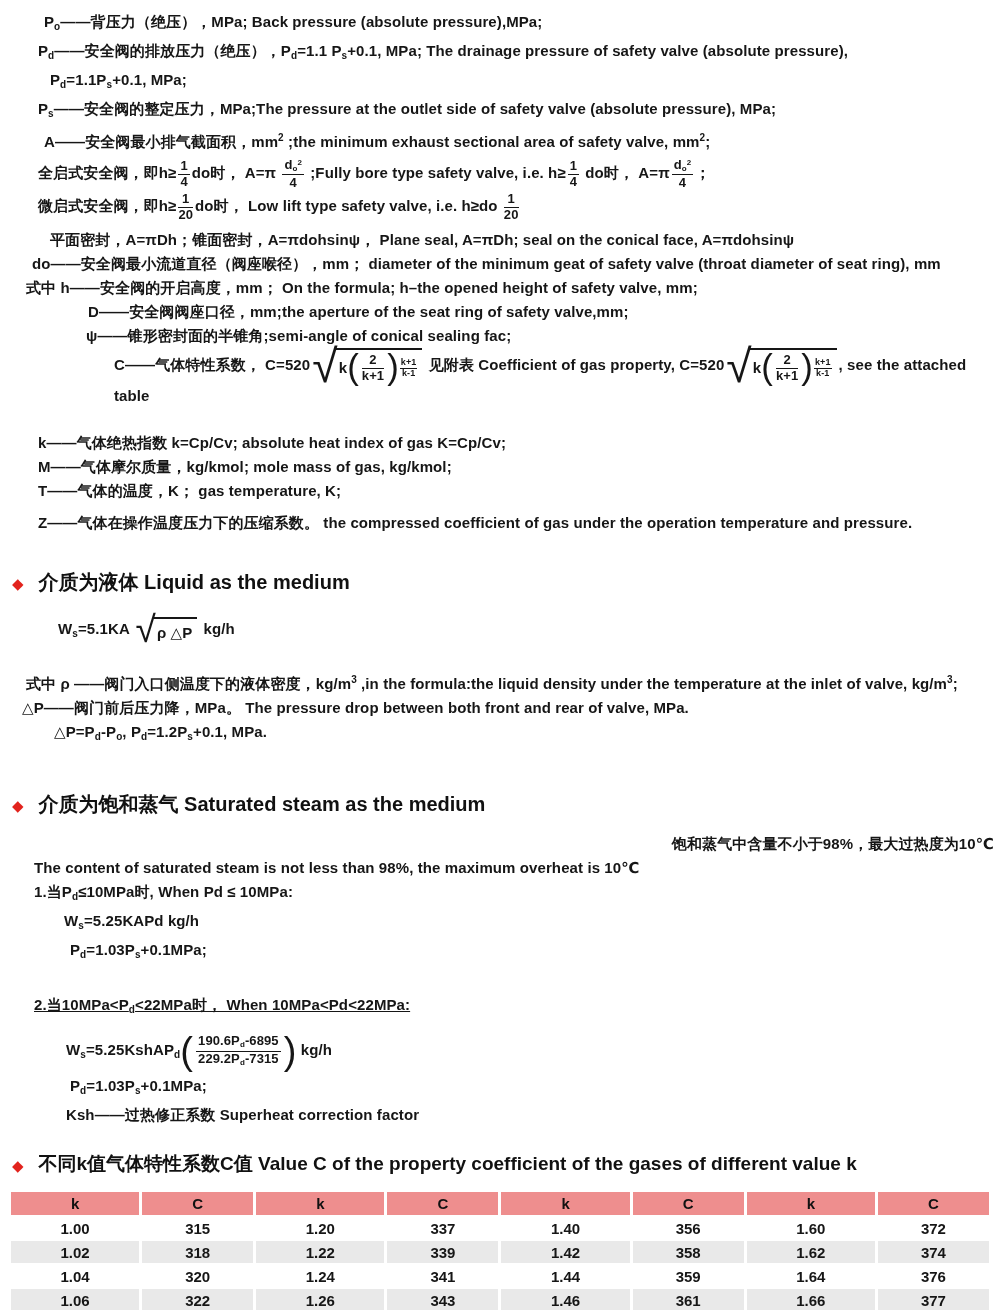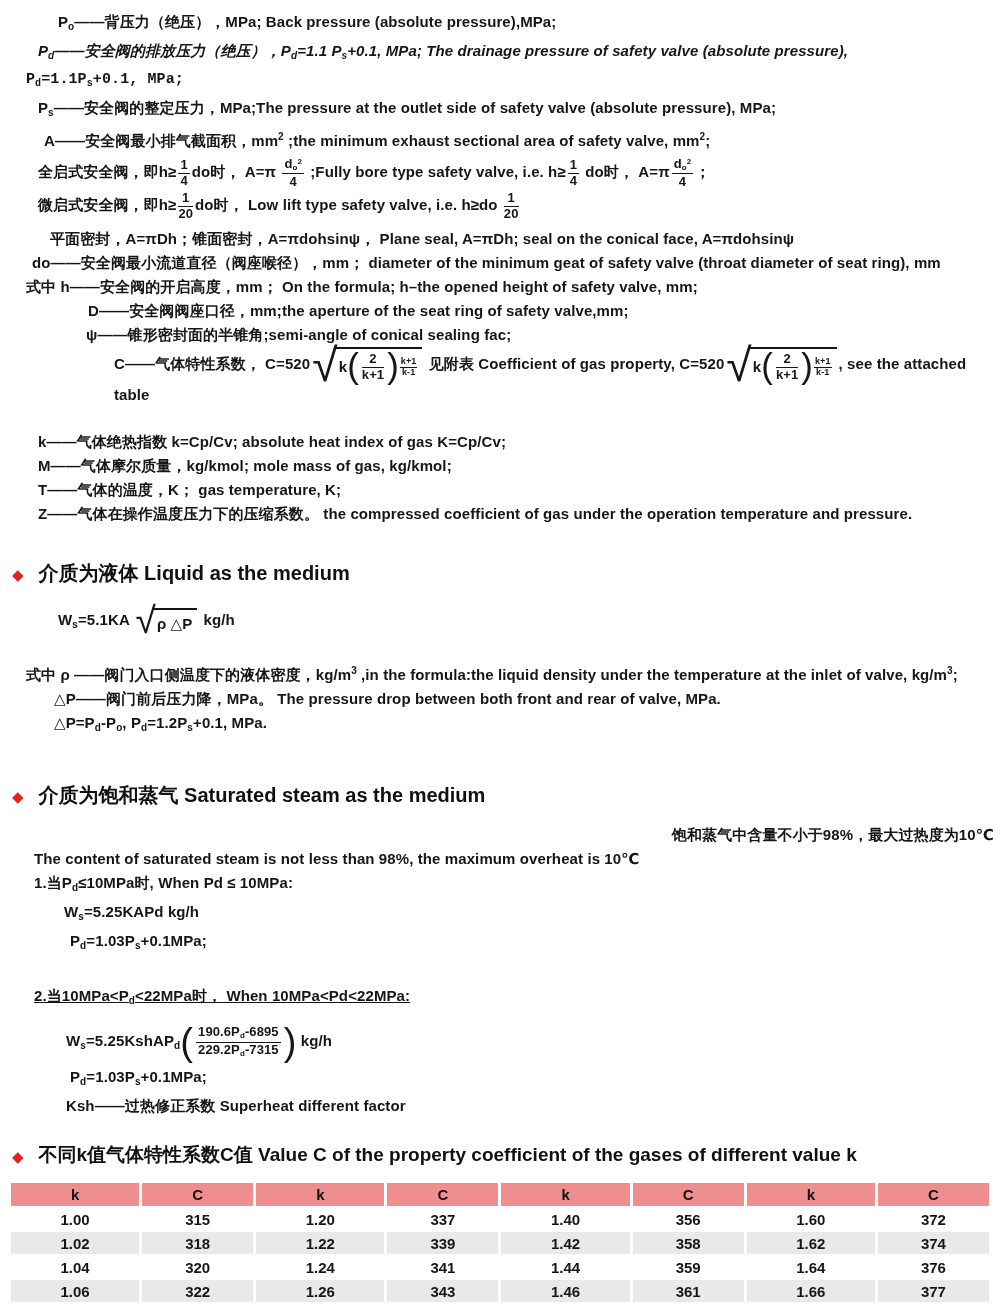--- a/index.html
+++ b/index.html
@@ -60,7 +60,7 @@
 
   <section>
     <div>
-        <div class="tline" style="padding-left: 58px;">P<sub>o</sub>——背压力（绝压），MPa; Back pressure (absolute pressure),MPa;</div>
+        <div class="tline" style="padding-left: 44px;">P<sub>o</sub>——背压力（绝压），MPa; Back pressure (absolute pressure),MPa;</div>
         <div class="tline" style="padding-left: 38px; font-style: italic;">P<sub>d</sub>——安全阀的排放压力（绝压），P<sub>d</sub>=1.1 P<sub>s</sub>+0.1, MPa; The drainage pressure of safety valve (absolute pressure),</div>
         <div class="tline" style="padding-left: 26px; font-family: Liberation Mono, monospace;">P<sub>d</sub>=1.1P<sub>s</sub>+0.1, MPa;</div>
         <div class="tline" style="padding-left: 38px;">P<sub>s</sub>——安全阀的整定压力，MPa;The pressure at the outlet side of safety valve (absolute pressure), MPa;</div>

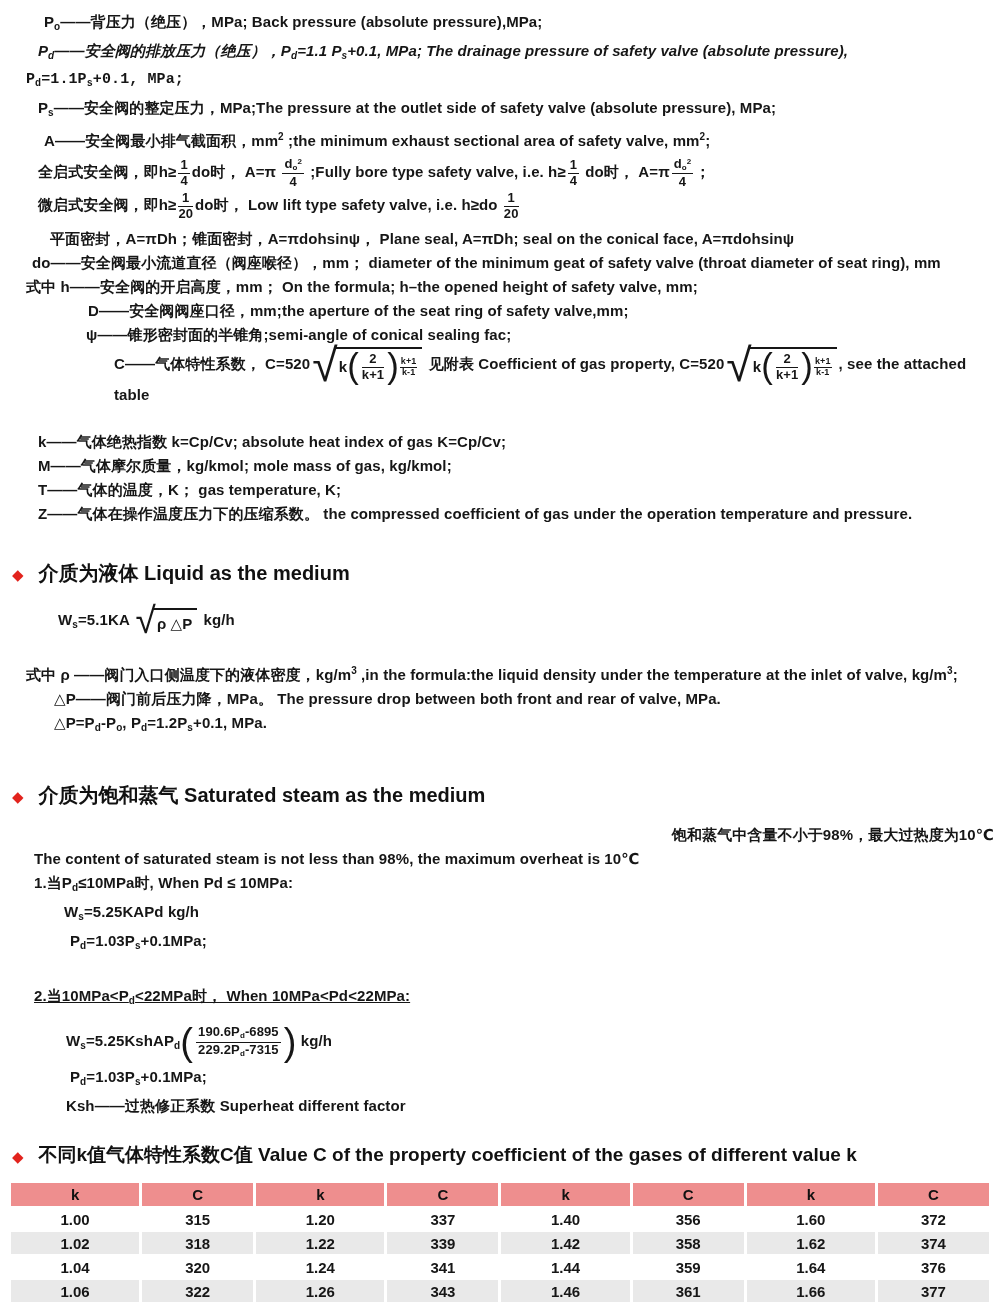--- a/index.html
+++ b/index.html
@@ -61,7 +61,7 @@
   <section>
     <div>
         <div class="tline" style="padding-left: 44px;">P<sub>o</sub>——背压力（绝压），MPa; Back pressure (absolute pressure),MPa;</div>
-        <div class="tline" style="padding-left: 38px; font-style: italic;">P<sub>d</sub>——安全阀的排放压力（绝压），P<sub>d</sub>=1.1 P<sub>s</sub>+0.1, MPa; The drainage pressure of safety valve (absolute pressure),</div>
+        <div class="tline" style="padding-left: 38px;">P<sub>d</sub>——安全阀的排放压力（绝压），P<sub>d</sub>=1.1 P<sub>s</sub>+0.1, MPa; The drainage pressure of safety valve (absolute pressure),</div>
         <div class="tline" style="padding-left: 26px; font-family: Liberation Mono, monospace;">P<sub>d</sub>=1.1P<sub>s</sub>+0.1, MPa;</div>
         <div class="tline" style="padding-left: 38px;">P<sub>s</sub>——安全阀的整定压力，MPa;The pressure at the outlet side of safety valve (absolute pressure), MPa;</div>
         <div class="tline" style="padding-left: 44px;">A——安全阀最小排气截面积，mm<sup>2</sup> ;the minimum exhaust sectional area of safety valve, mm<sup>2</sup>;</div>

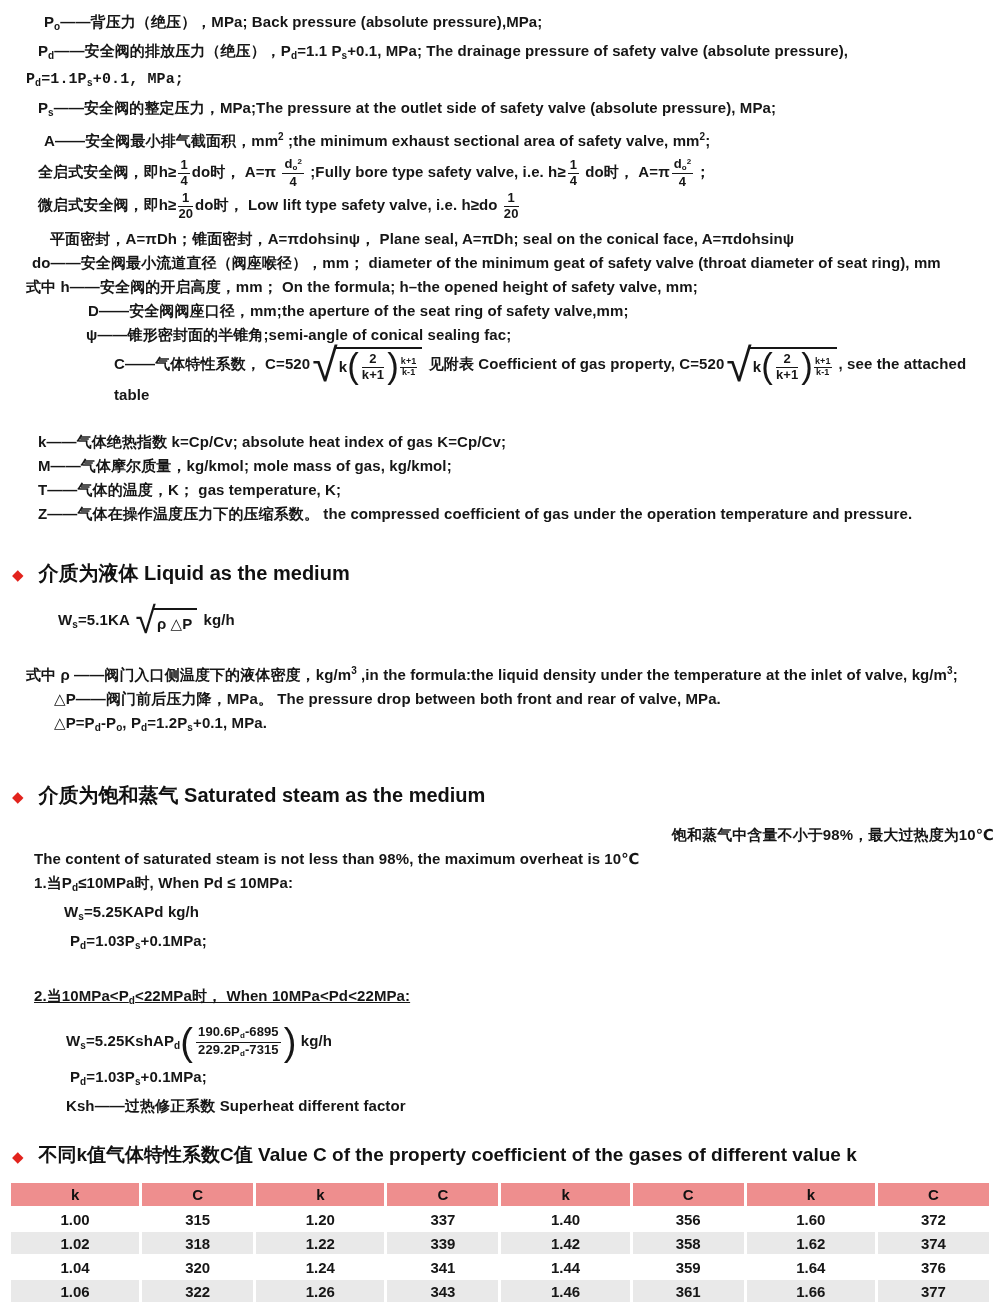--- a/index.html
+++ b/index.html
@@ -62,7 +62,7 @@
     <div>
         <div class="tline" style="padding-left: 44px;">P<sub>o</sub>——背压力（绝压），MPa; Back pressure (absolute pressure),MPa;</div>
         <div class="tline" style="padding-left: 38px;">P<sub>d</sub>——安全阀的排放压力（绝压），P<sub>d</sub>=1.1 P<sub>s</sub>+0.1, MPa; The drainage pressure of safety valve (absolute pressure),</div>
-        <div class="tline" style="padding-left: 26px; font-family: Liberation Mono, monospace;">P<sub>d</sub>=1.1P<sub>s</sub>+0.1, MPa;</div>
+        <div class="tline" style="padding-left: 50px;">P<sub>d</sub>=1.1P<sub>s</sub>+0.1, MPa;</div>
         <div class="tline" style="padding-left: 38px;">P<sub>s</sub>——安全阀的整定压力，MPa;The pressure at the outlet side of safety valve (absolute pressure), MPa;</div>
         <div class="tline" style="padding-left: 44px;">A——安全阀最小排气截面积，mm<sup>2</sup> ;the minimum exhaust sectional area of safety valve, mm<sup>2</sup>;</div>
         <div class="tline" style="padding-left: 38px; margin-top: 4px;">全启式安全阀，即h≥<span class="frac"><span class="num">1</span><span class="den">4</span></span>do时， A=π <span class="frac"><span class="num">d<sub>o</sub><sup>2</sup></span><span class="den">4</span></span> ;Fully bore type safety valve, i.e. h≥<span class="frac"><span class="num">1</span><span class="den">4</span></span> do时， A=π<span class="frac"><span class="num">d<sub>o</sub><sup>2</sup></span><span class="den">4</span></span>；</div>

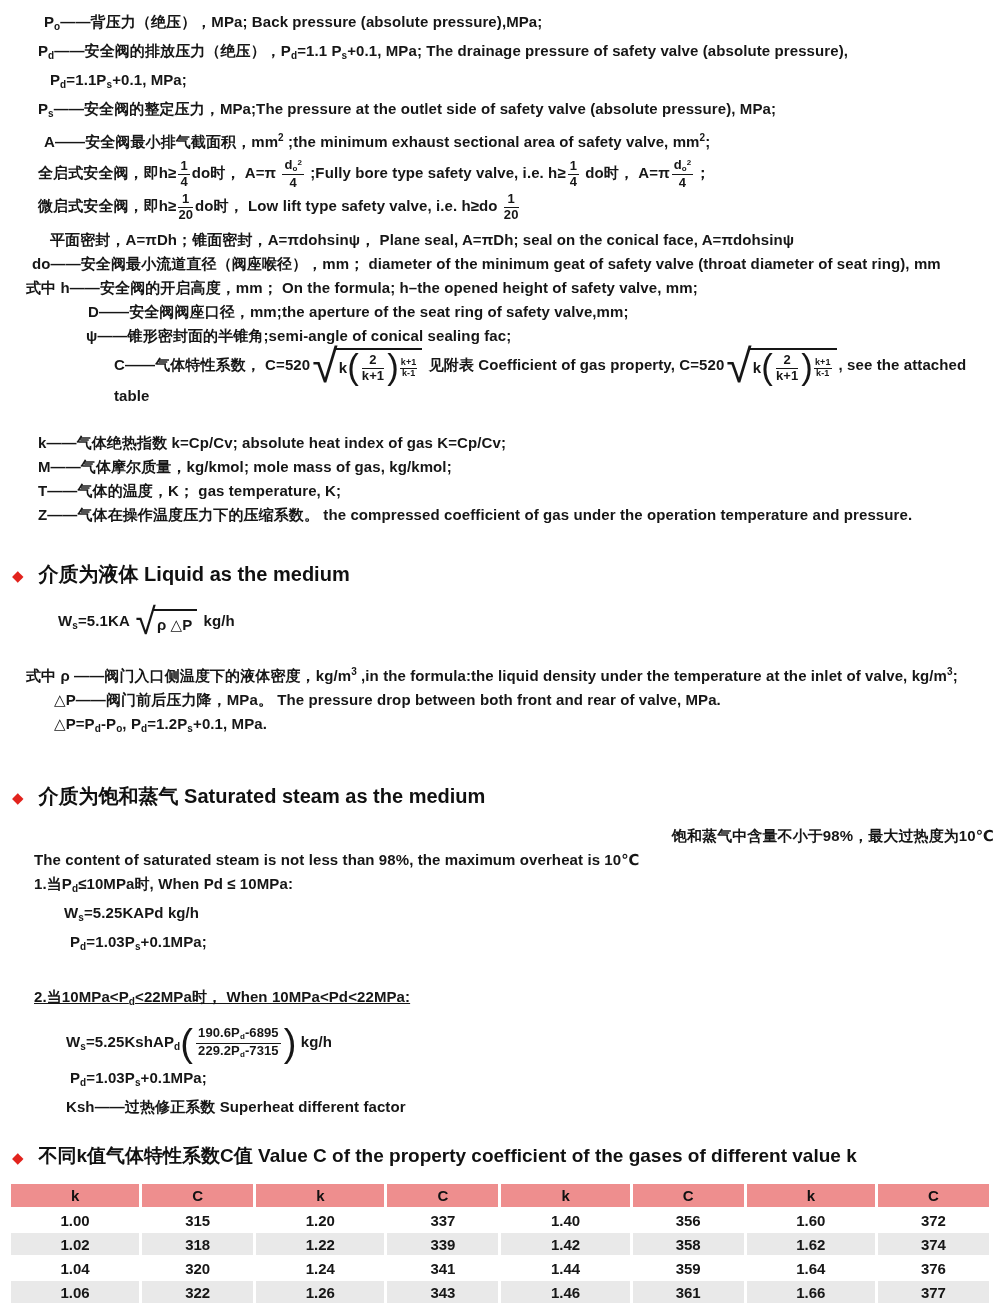--- a/index.html
+++ b/index.html
@@ -106,7 +106,7 @@
         <div class="tline" style="padding-left: 38px; margin-top: 23px;">k——气体绝热指数 k=Cp/Cv; absolute heat index of gas K=Cp/Cv;</div>
         <div class="tline" style="padding-left: 38px;">M——气体摩尔质量，kg/kmol; mole mass of gas, kg/kmol;</div>
         <div class="tline" style="padding-left: 38px;">T——气体的温度，K； gas temperature, K;</div>
-        <div class="tline" style="padding-left: 38px;">Z——气体在操作温度压力下的压缩系数。 the compressed coefficient of gas under the operation temperature and pressure.</div>
+        <div class="tline" style="padding-left: 38px; margin-top: 8px;">Z——气体在操作温度压力下的压缩系数。 the compressed coefficient of gas under the operation temperature and pressure.</div>
       </div>
   </section>
 

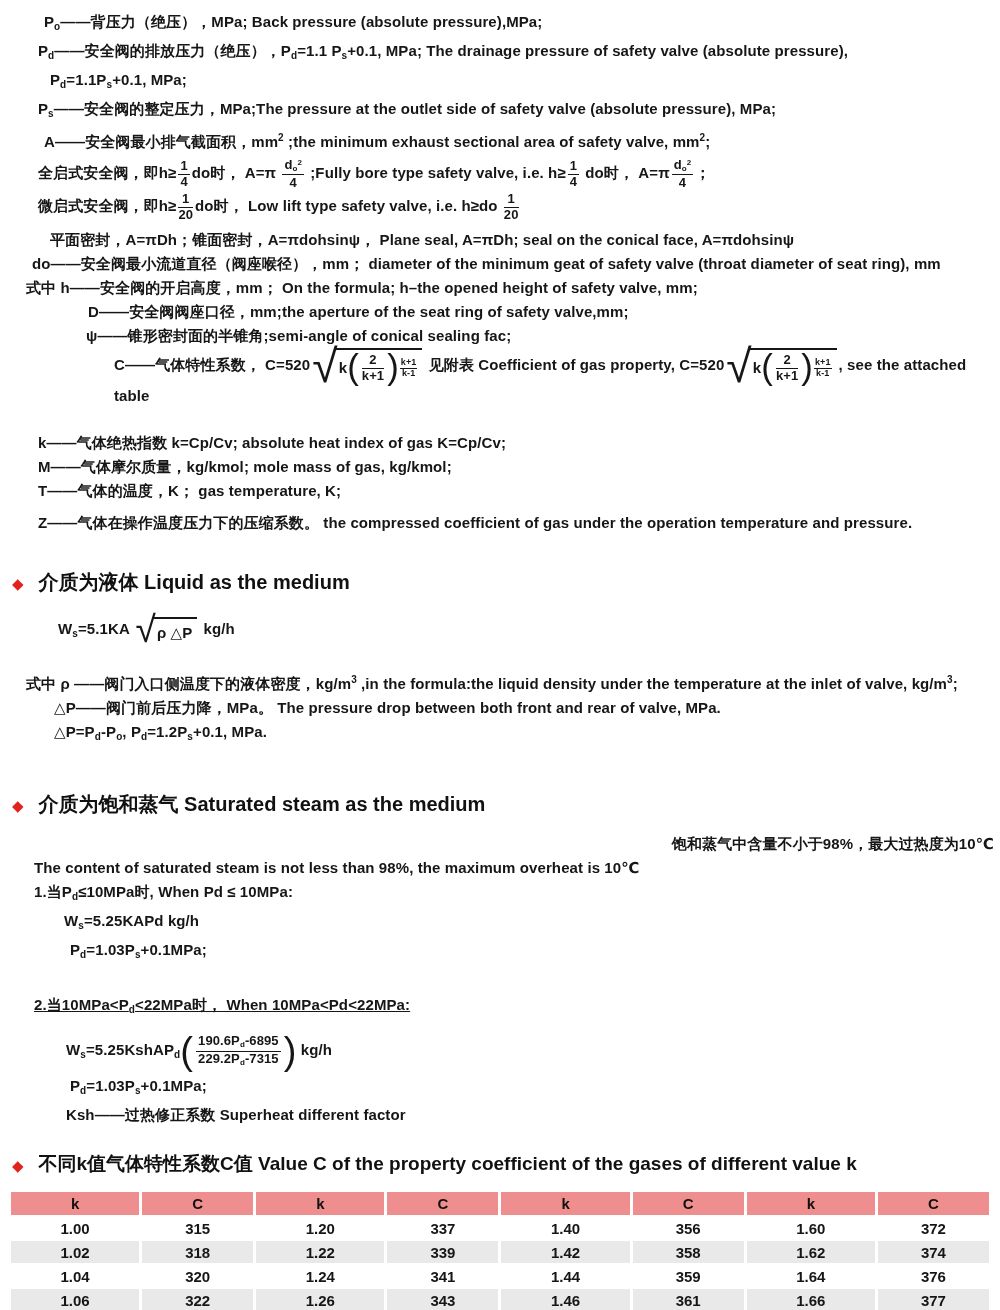--- a/index.html
+++ b/index.html
@@ -121,7 +121,7 @@
             <span class="sqrt-body">ρ △P</span>
           </span>  kg/h</div>
         <div class="tline" style="padding-left: 26px; margin-top: 22px;">式中 ρ ——阀门入口侧温度下的液体密度，kg/m<sup>3</sup> ,in the formula:the liquid density under the temperature at the inlet of valve, kg/m<sup>3</sup>;</div>
-        <div class="tline" style="padding-left: 54px;">△P——阀门前后压力降，MPa。 The pressure drop between both front and rear of valve, MPa.</div>
+        <div class="tline" style="padding-left: 22px;">△P——阀门前后压力降，MPa。 The pressure drop between both front and rear of valve, MPa.</div>
         <div class="tline" style="padding-left: 54px;">△P=P<sub>d</sub>-P<sub>o</sub>, P<sub>d</sub>=1.2P<sub>s</sub>+0.1, MPa.</div>
       </div>
   </section>

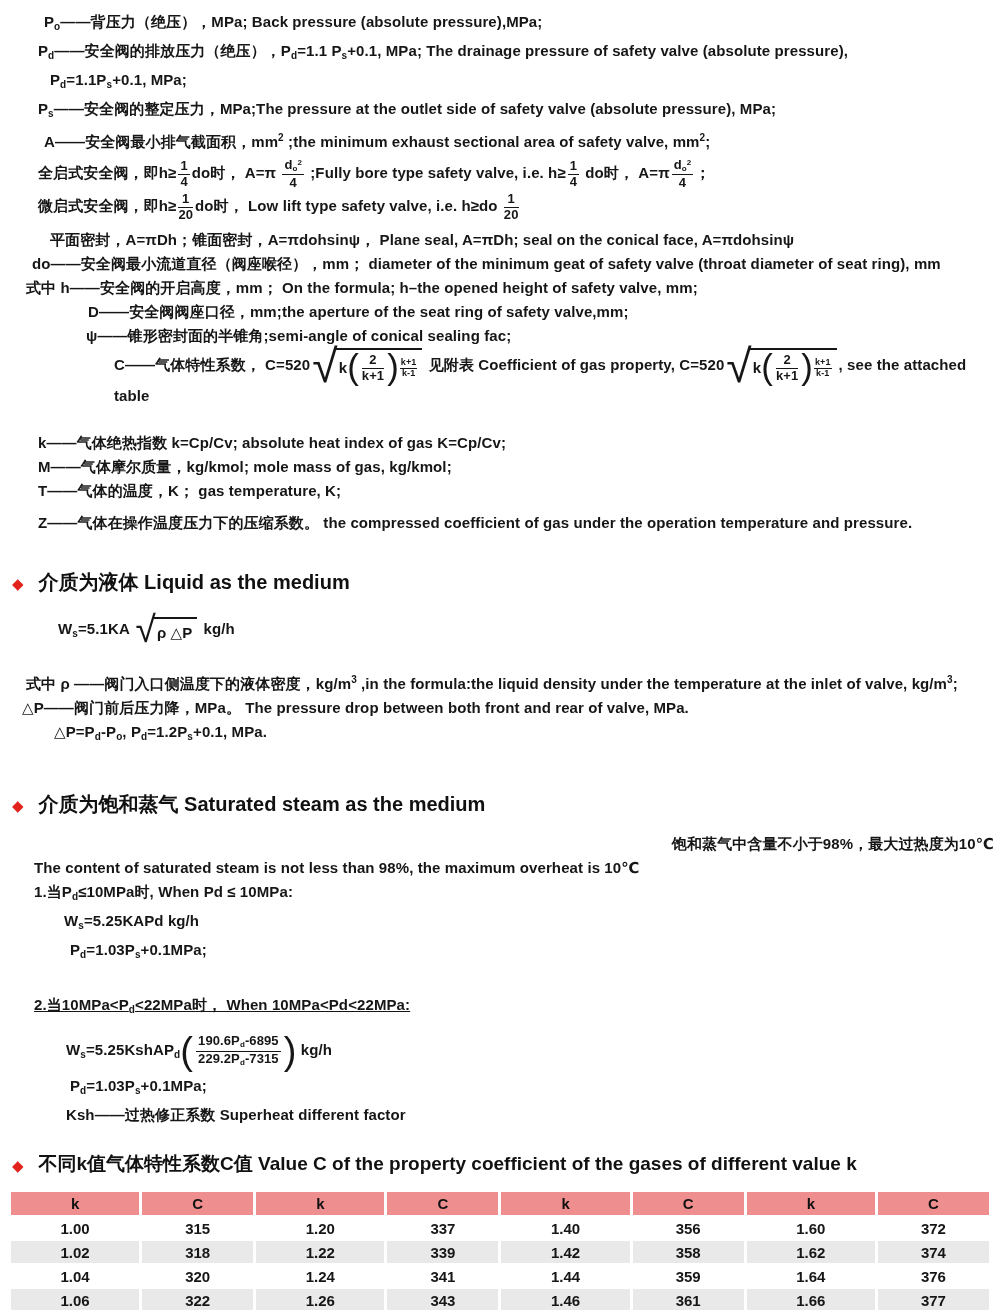--- a/index.html
+++ b/index.html
@@ -149,7 +149,7 @@
             <span class="paren-ch" style="font-size: 38.08px;">)</span>
           </span> kg/h</div>
         <div class="tline" style="padding-left: 70px; margin-top: 6px;">P<sub>d</sub>=1.03P<sub>s</sub>+0.1MPa;</div>
-        <div class="tline" style="padding-left: 66px;">Ksh——过热修正系数  Superheat different factor</div>
+        <div class="tline" style="padding-left: 66px;">Ksh——过热修正系数  Superheat correction factor</div>
       </div>
   </section>
 

